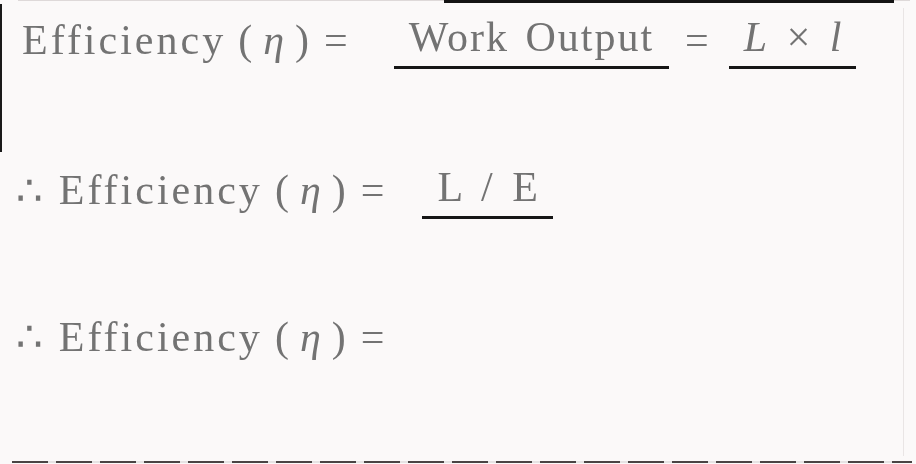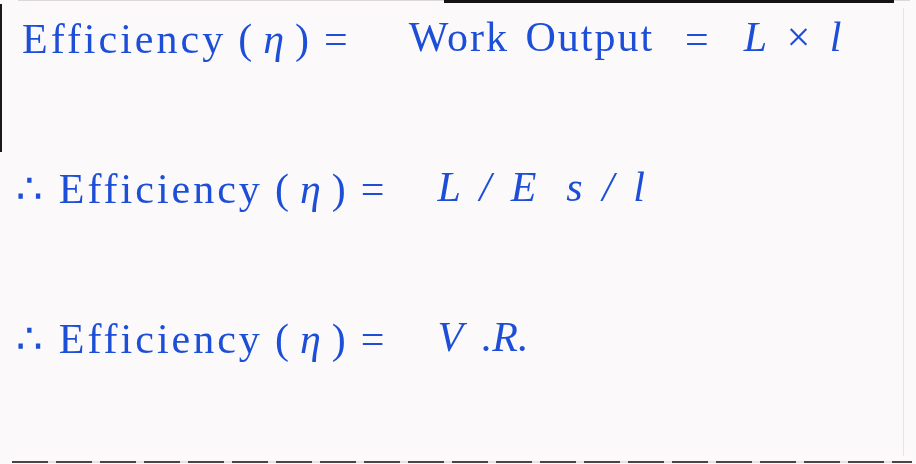--- a/index.html
+++ b/index.html
@@ -8,7 +8,7 @@
     width: 916px;
     height: 464px;
     background: #fbf9f9;
-    color: #1d4ed8;
+    color: #737373;
     font-family: "Liberation Serif", "DejaVu Serif", serif;
     overflow: hidden;
   }

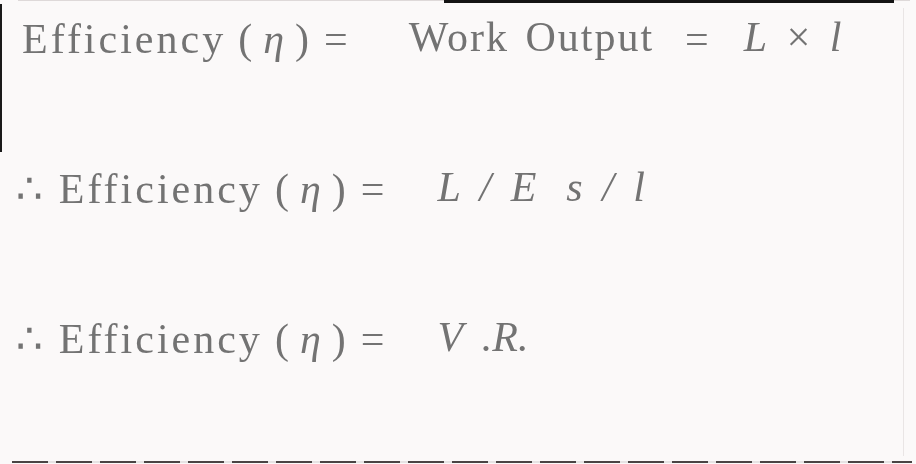--- a/index.html
+++ b/index.html
@@ -35,7 +35,7 @@
   
   .frac {
     display: inline-flex;
-    flex-direction: row;
+    flex-direction: column;
     align-items: center;
     text-align: center;
   }

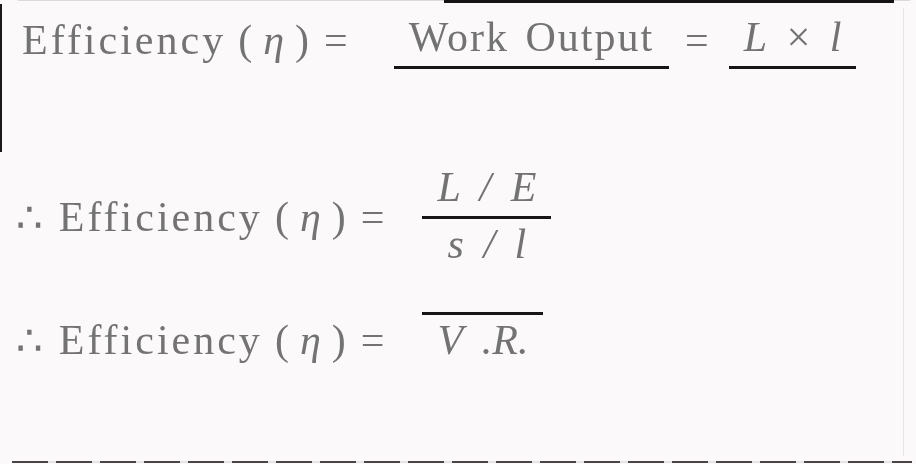--- a/index.html
+++ b/index.html
@@ -45,7 +45,7 @@
   .frac-words { margin-left: 46px; letter-spacing: 2px; word-spacing: 4px; }
   .eq2 { margin-left: 16px; }
   .frac-sym { margin-left: 20px; font-style: italic; word-spacing: 7px; }
-  .row2 .frac, .row3 .frac { margin-left: 38px; font-style: italic; word-spacing: 9px; }
+  .row2 .frac, .row3 .frac { margin-left: 38px; word-spacing: 9px; }
 
   
   .border-top-faint  { position: absolute; top: 0; left: 18px; right: 6px; height: 1px; background: #ded9d9; }

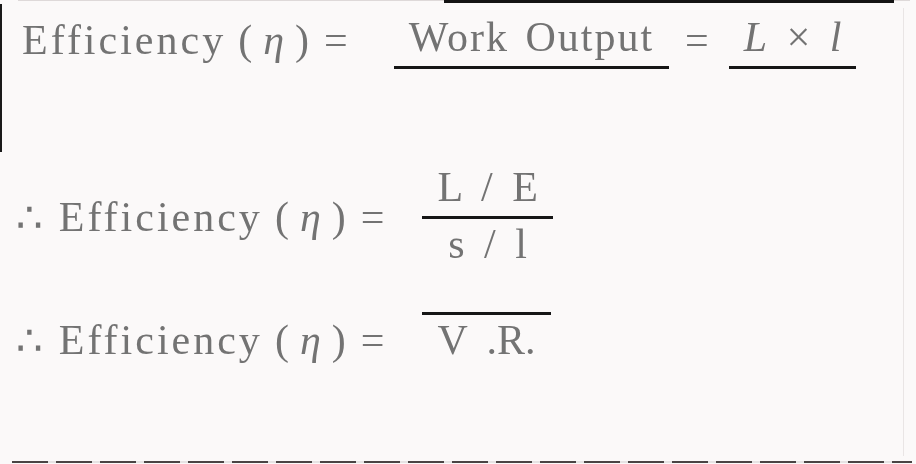--- a/index.html
+++ b/index.html
@@ -97,7 +97,6 @@
     <span class="frac">
       <span class="num">L / E</span>
       <span class="bar"></span>
-      <span class="den">s / l</span>
     </span>
   </div>
 

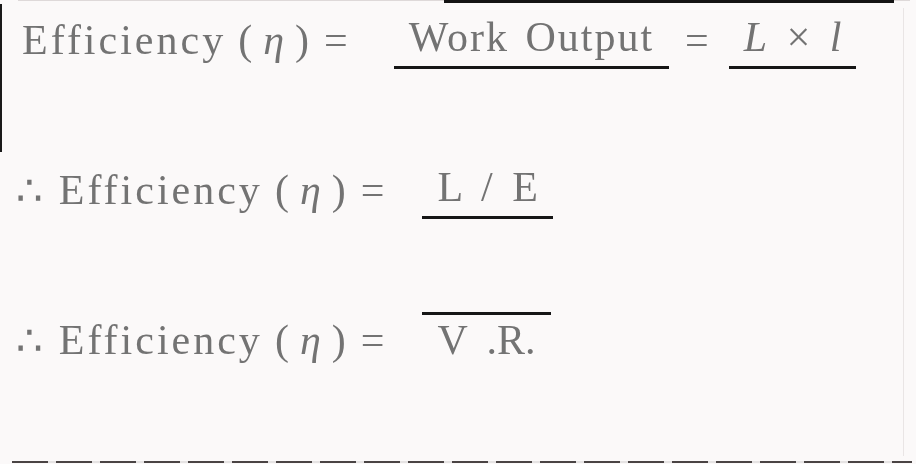--- a/index.html
+++ b/index.html
@@ -110,7 +110,6 @@
 
     <span class="frac">
       <span class="bar"></span>
-      <span class="den">V .R.</span>
     </span>
   </div>
 

